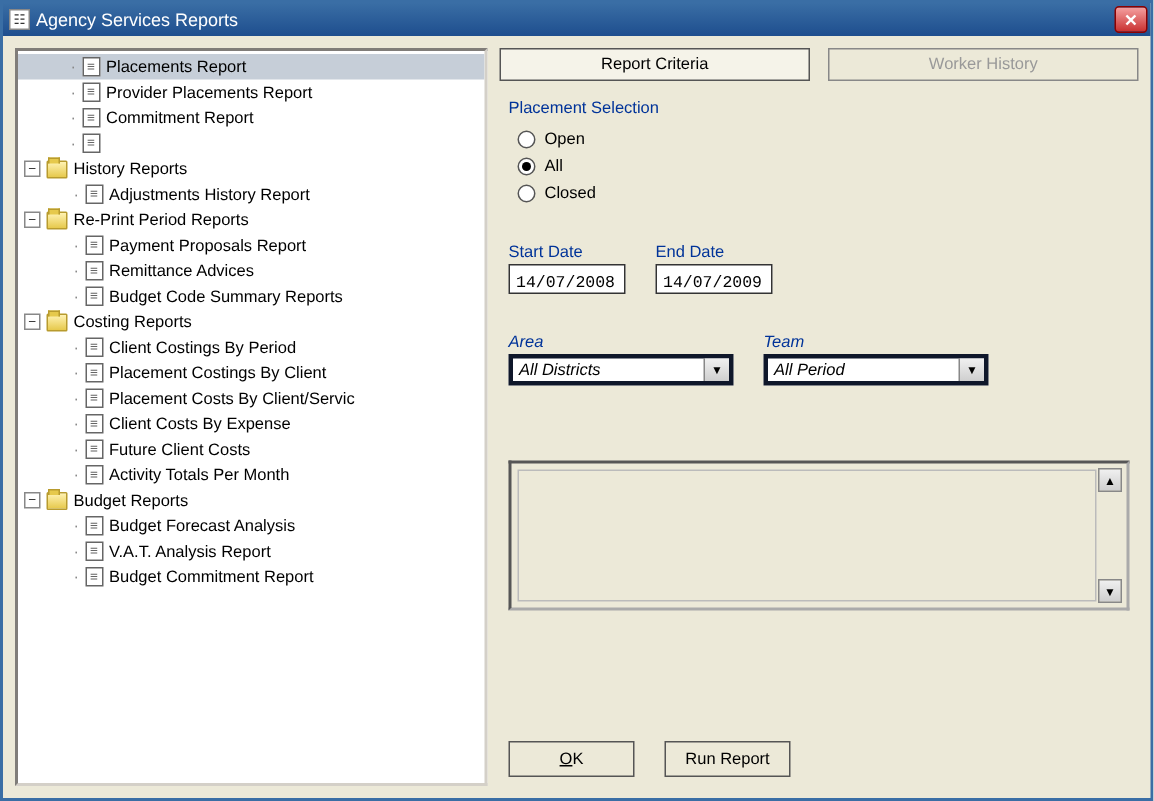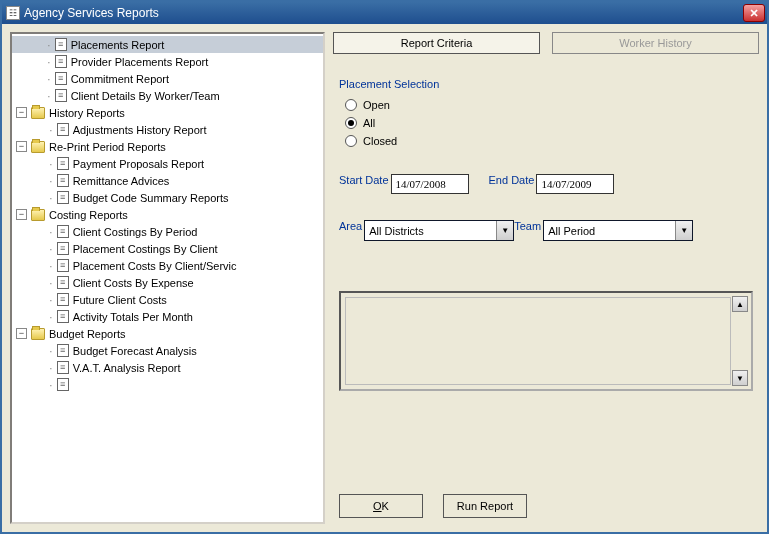--- a/index.html
+++ b/index.html
@@ -128,7 +128,7 @@
   .tabs {
     display: flex;
     gap: 12px;
-    margin-bottom: 20px;
+    margin-bottom: 8px;
   }
   .tab {
     flex: 1;

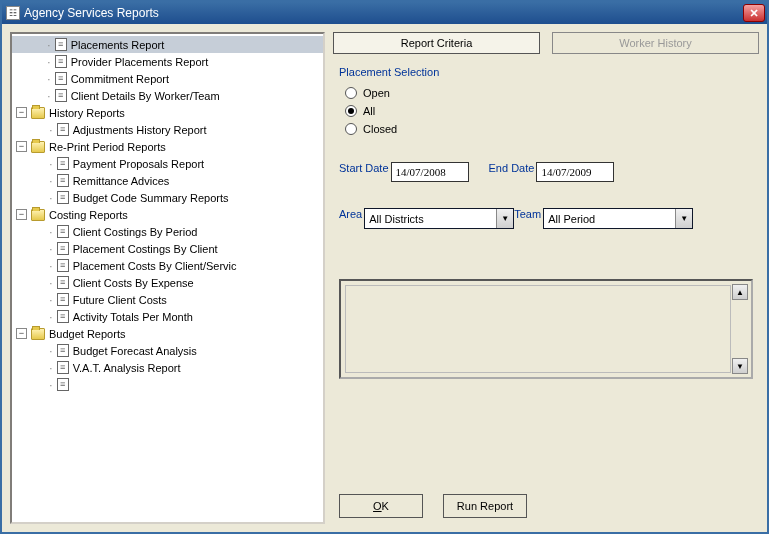--- a/index.html
+++ b/index.html
@@ -299,7 +299,6 @@
               <span class="toggle-empty"></span>
               <span class="dash">·</span>
               <span class="doc-icon"></span>
-              <span class="node-label">Client Details By Worker/Team</span>
             </div>
           </li>
           <li>

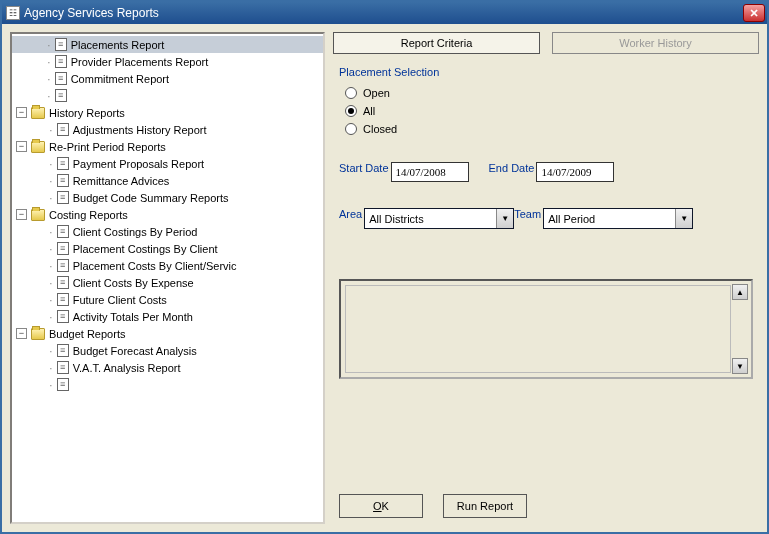--- a/index.html
+++ b/index.html
@@ -175,7 +175,7 @@
     gap: 20px;
     margin-top: 24px;
   }
-  .field-col { display: flex; gap: 2px; }
+  .field-col { display: flex; flex-direction: column; gap: 2px; }
   .field-label { color: #003399; }
   .text-input {
     border: 1px solid #333;

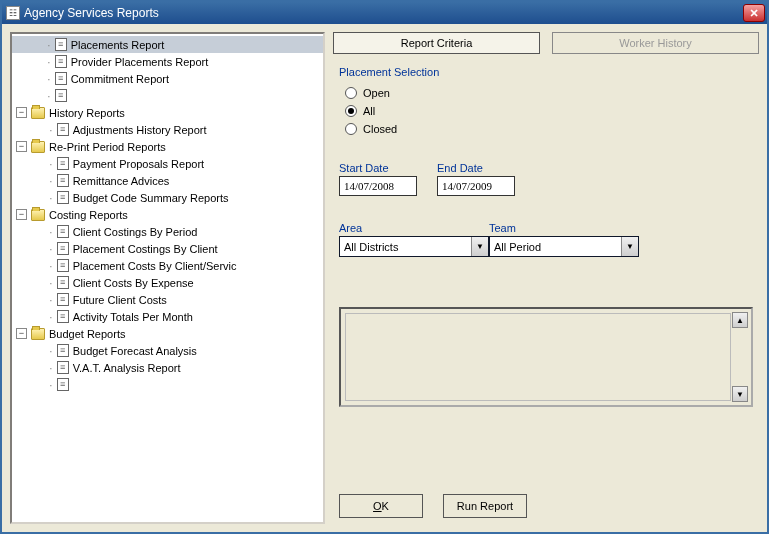--- a/index.html
+++ b/index.html
@@ -183,9 +183,9 @@
     height: 20px;
     width: 78px;
     padding: 0 4px;
-    font-family: Liberation Serif, serif;
+    font-family: Liberation Mono, monospace;
     font-size: 11px;
-    display: flex; align-items: center;
+    display: flex; align-items: flex-end;
   }
   .combo-row {
     display: flex;

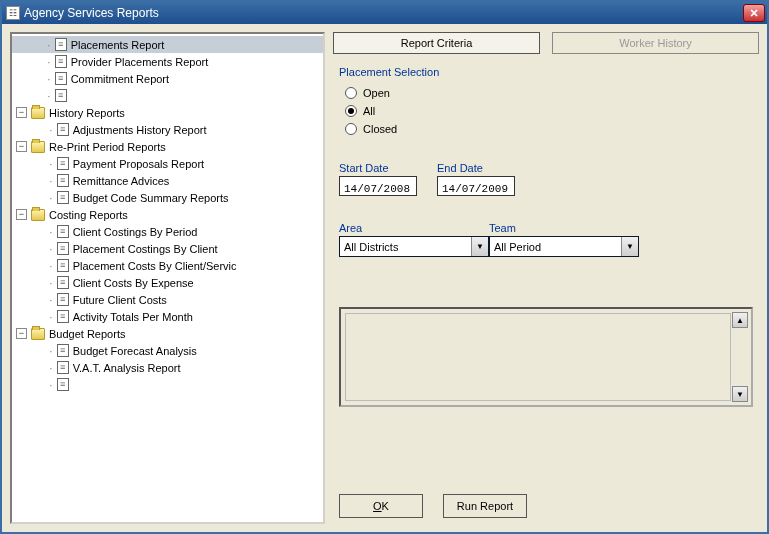--- a/index.html
+++ b/index.html
@@ -189,7 +189,9 @@
   }
   .combo-row {
     display: flex;
+    gap: 20px;
     margin-top: 26px;
+    font-style: italic;
   }
   .combo {
     border: 1px solid #0f172a;

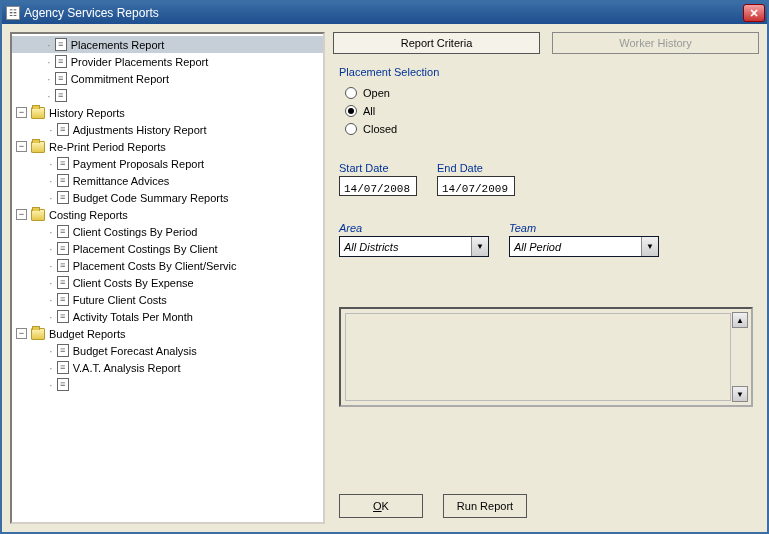--- a/index.html
+++ b/index.html
@@ -194,7 +194,7 @@
     font-style: italic;
   }
   .combo {
-    border: 1px solid #0f172a;
+    border: 3px solid #0f172a;
     background: #fff;
     height: 21px;
     width: 150px;

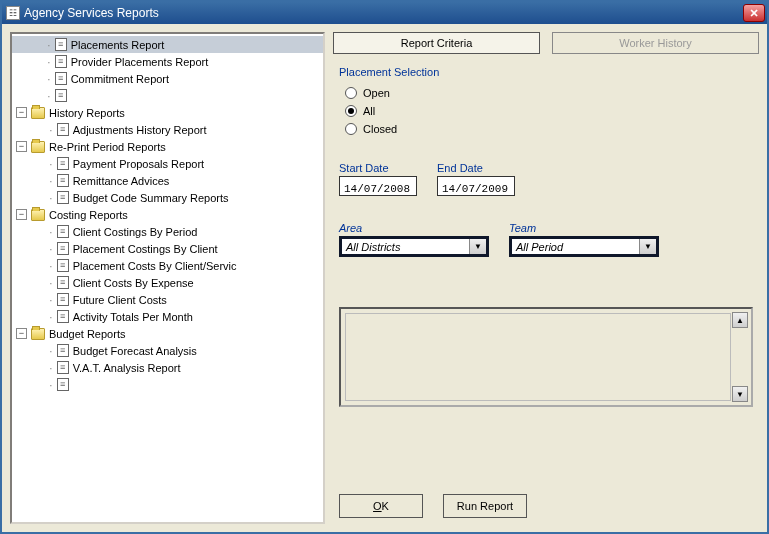--- a/index.html
+++ b/index.html
@@ -438,6 +438,7 @@
                   <span class="toggle-empty"></span>
                   <span class="dash">·</span>
                   <span class="doc-icon"></span>
+                  <span class="node-label">Budget Commitment Report</span>
                 </div>
               </li>
             </ul>

